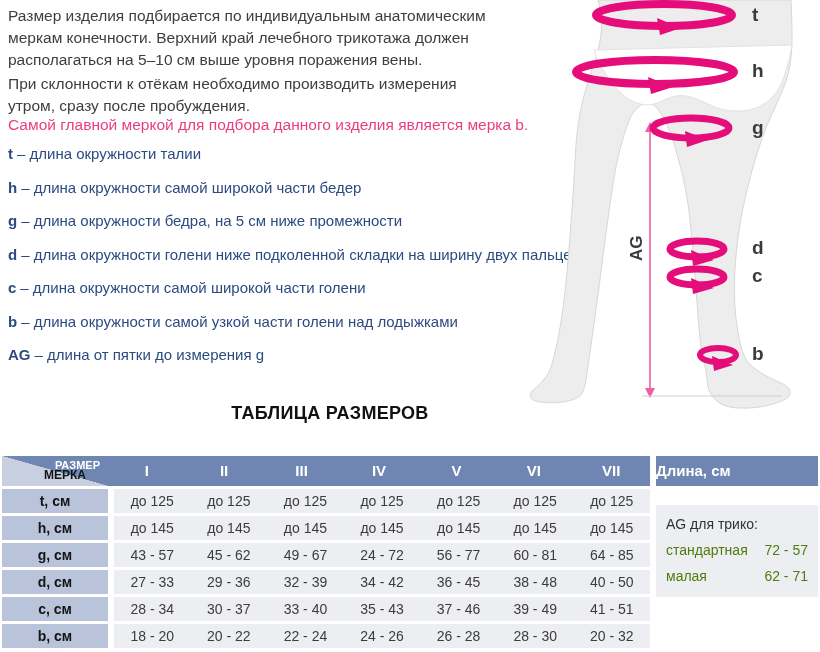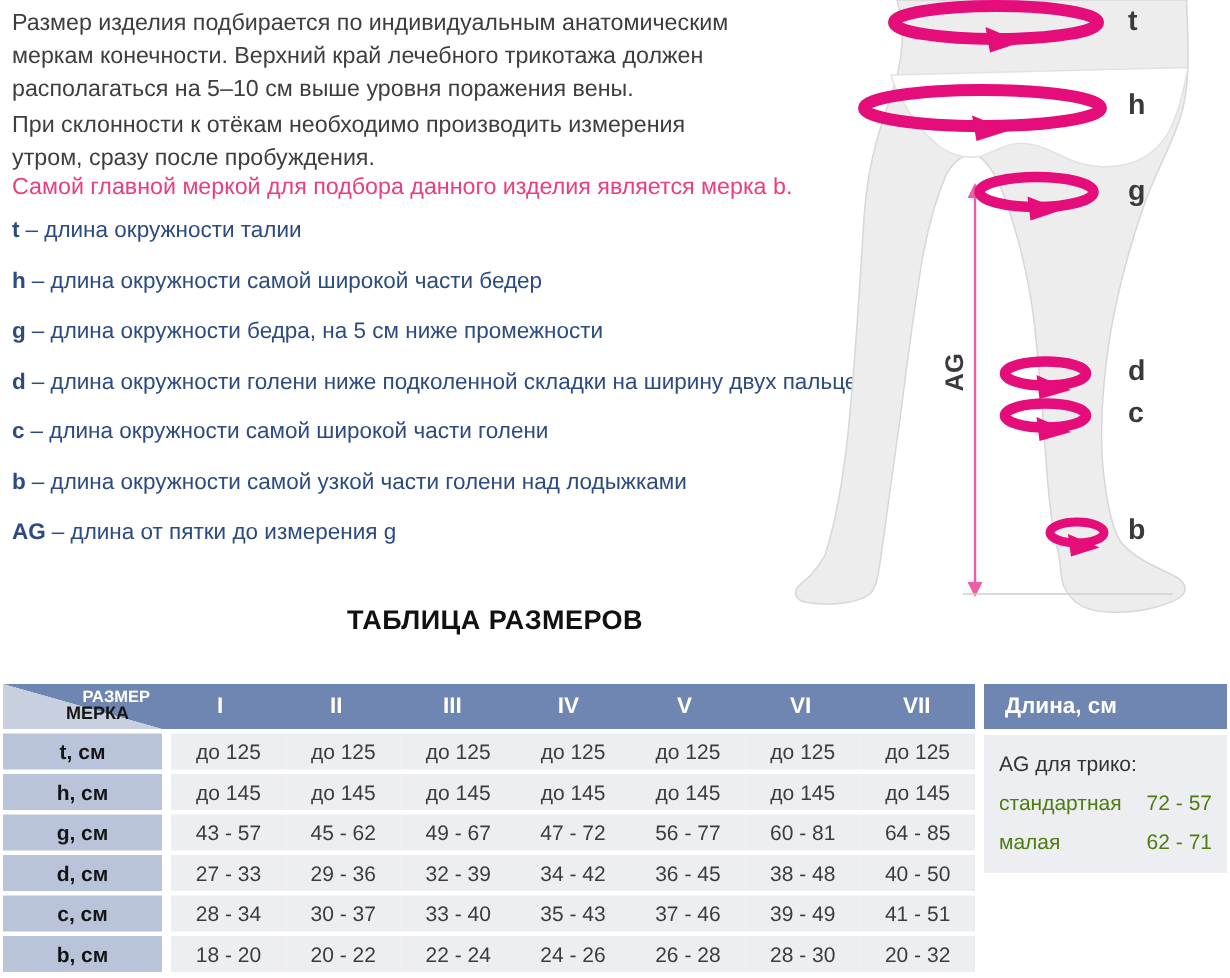--- a/index.html
+++ b/index.html
@@ -46,7 +46,7 @@
 
   .len-table { position:absolute; left:656px; top:456px; width:162px; }
   .len-hdr { height:30px; background:#6e86b1; color:#fff; font-weight:bold; font-size:15px;
-             line-height:30px; padding-left:14px; }
+             line-height:30px; padding-left:0; }
   .len-body { margin-top:4px; background:#edeef1; padding:6px 10px 8px 10px; }
   .len-sub { font-size:14px; color:#333; line-height:26px; }
   .len-row { display:flex; justify-content:space-between; font-size:14px; color:#4d7c0f; line-height:26px; }

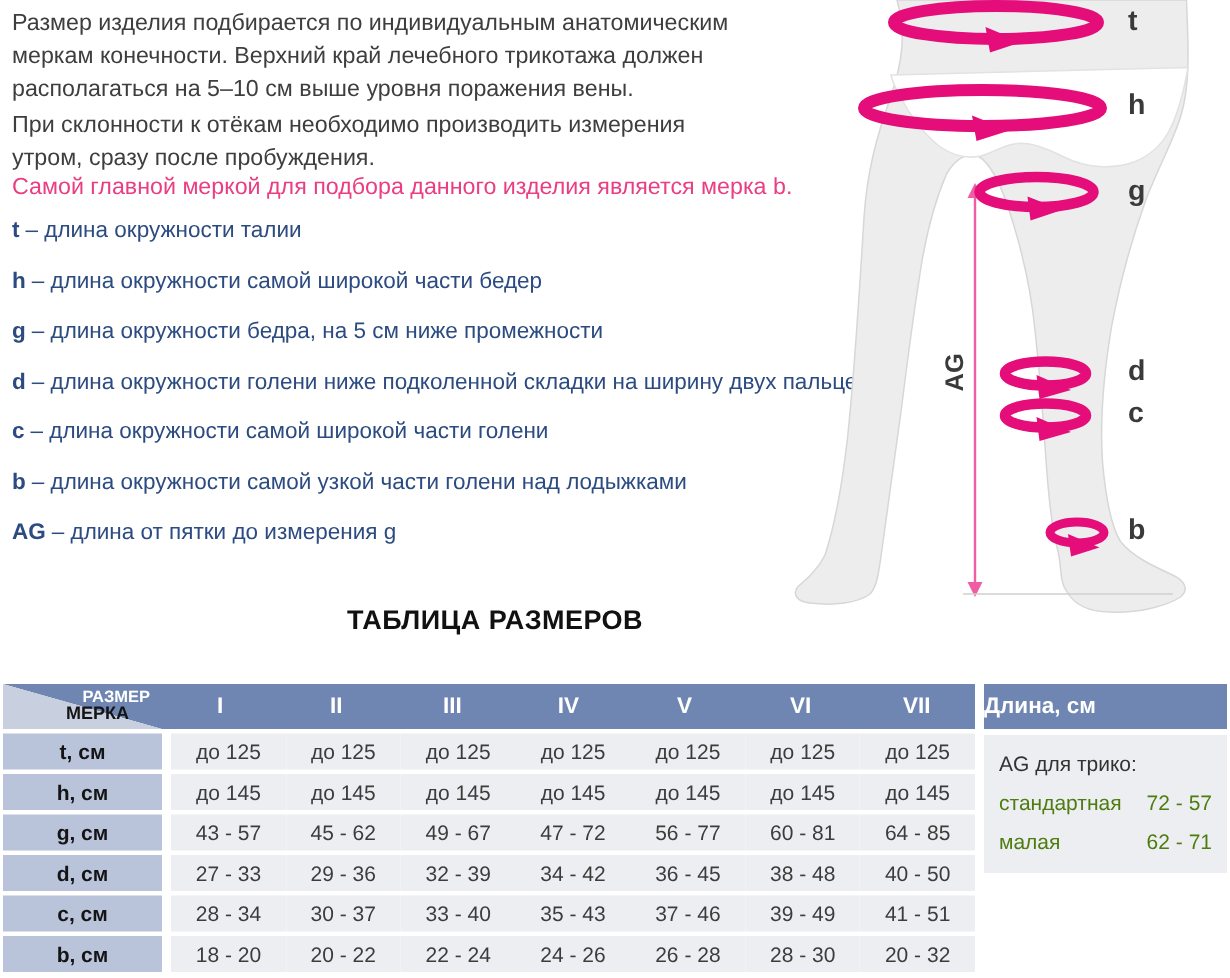--- a/index.html
+++ b/index.html
@@ -47,7 +47,7 @@
   .len-table { position:absolute; left:656px; top:456px; width:162px; }
   .len-hdr { height:30px; background:#6e86b1; color:#fff; font-weight:bold; font-size:15px;
              line-height:30px; padding-left:0; }
-  .len-body { margin-top:4px; background:#edeef1; padding:6px 10px 8px 10px; }
+  .len-body { margin-top:19px; background:#edeef1; padding:6px 10px 8px 10px; }
   .len-sub { font-size:14px; color:#333; line-height:26px; }
   .len-row { display:flex; justify-content:space-between; font-size:14px; color:#4d7c0f; line-height:26px; }
 </style>

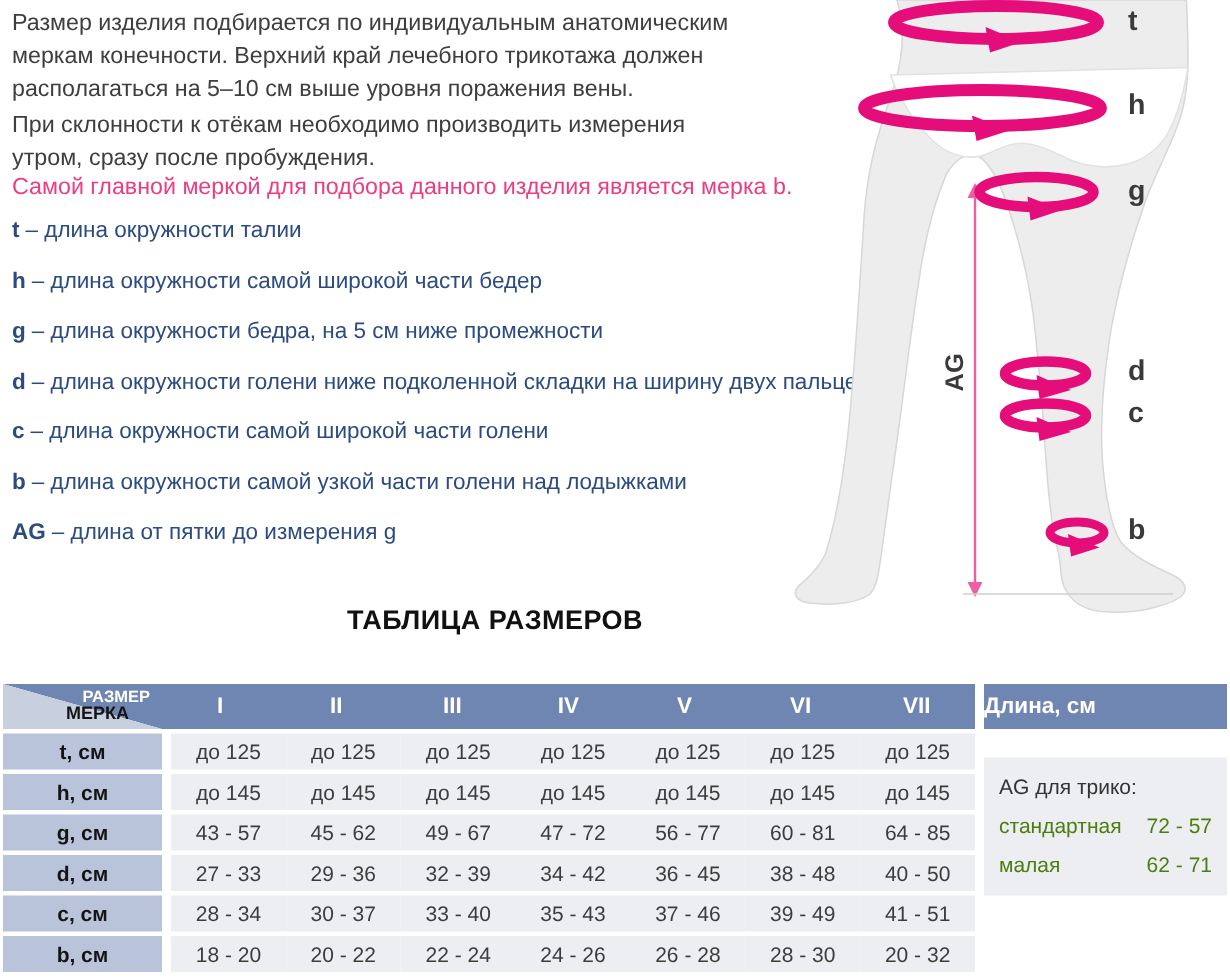--- a/index.html
+++ b/index.html
@@ -196,7 +196,7 @@
       <div class="dcell">43 - 57</div>
       <div class="dcell">45 - 62</div>
       <div class="dcell">49 - 67</div>
-      <div class="dcell">47 - 72</div>
+      <div class="dcell">24 - 72</div>
       <div class="dcell">56 - 77</div>
       <div class="dcell">60 - 81</div>
       <div class="dcell">64 - 85</div>

